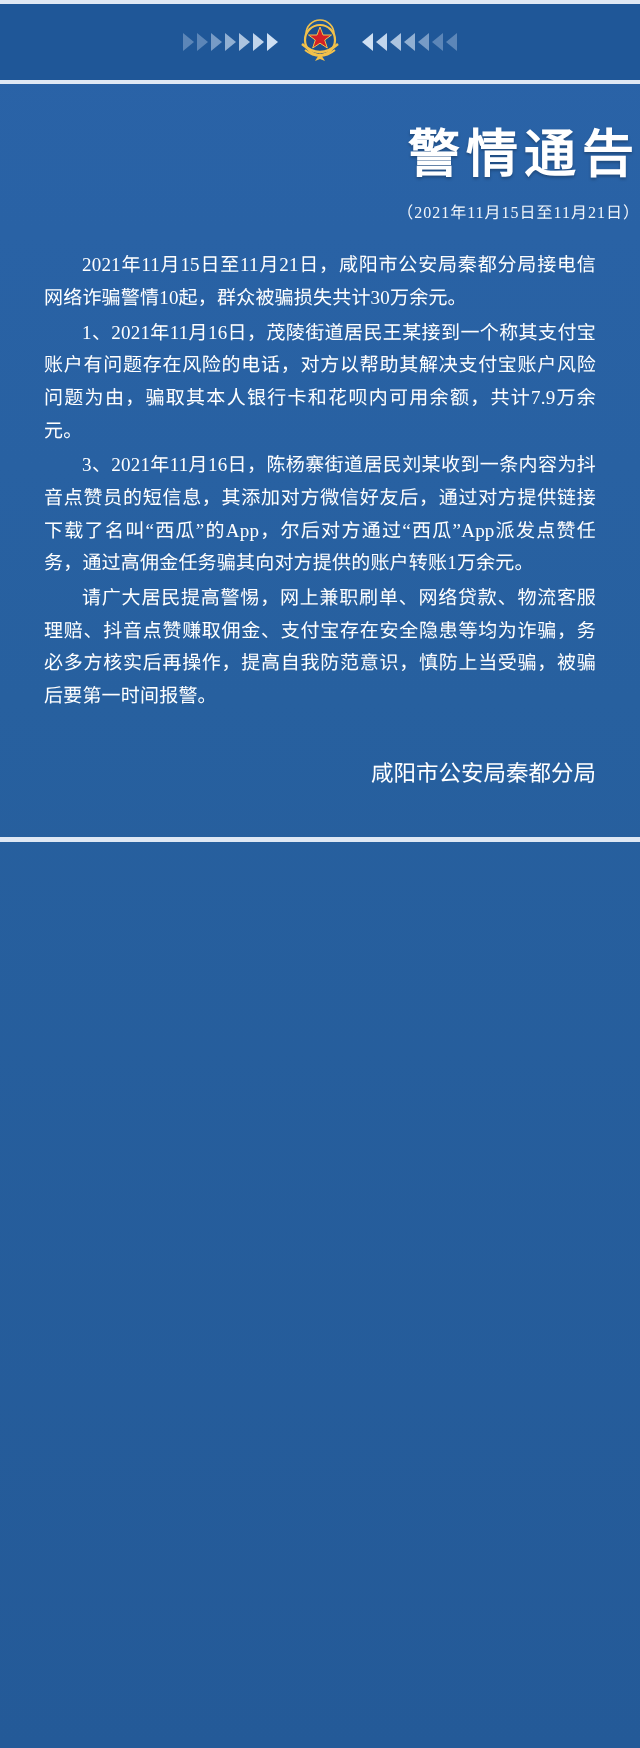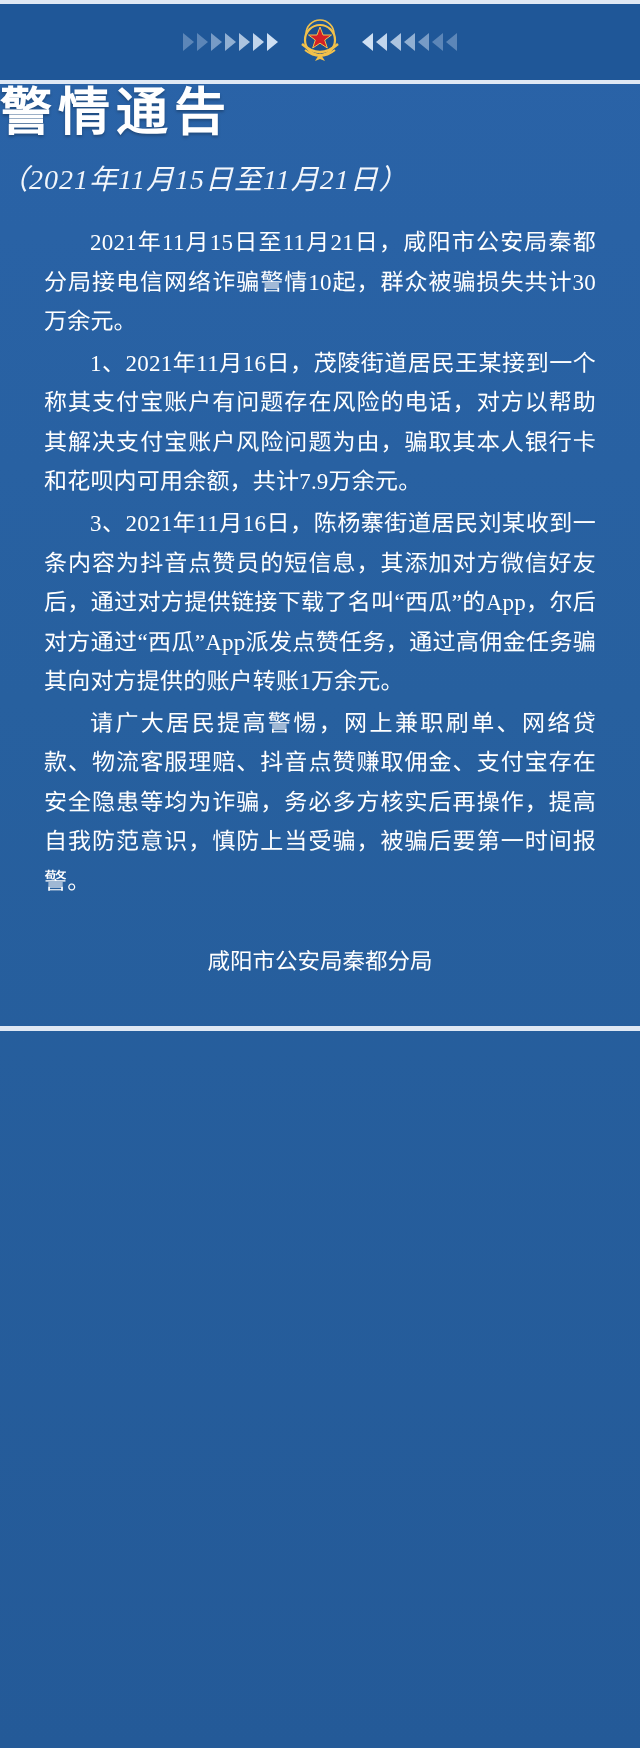--- a/index.html
+++ b/index.html
@@ -68,7 +68,8 @@
 
   
   .title-wrap {
-    text-align: left;
+    text-align: right;
+    margin-top: 42px;
   }
   .main-title {
     font-size: 52px;

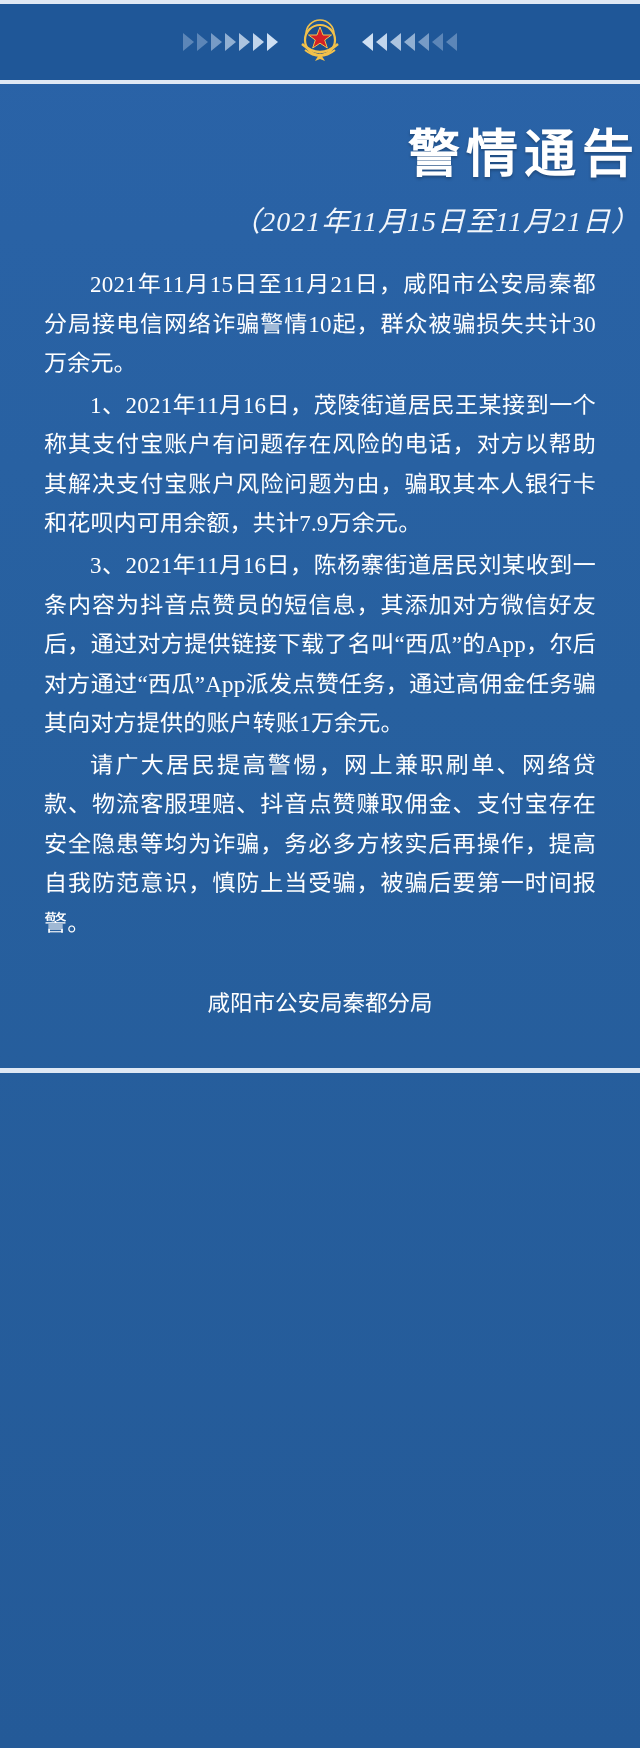--- a/index.html
+++ b/index.html
@@ -82,10 +82,9 @@
   }
   .date-range {
     margin-top: 16px;
-    font-size: 28px;
+    font-size: 16px;
     color: #f2f6fb;
     letter-spacing: 1px;
-    font-style: italic;
   }
 
   

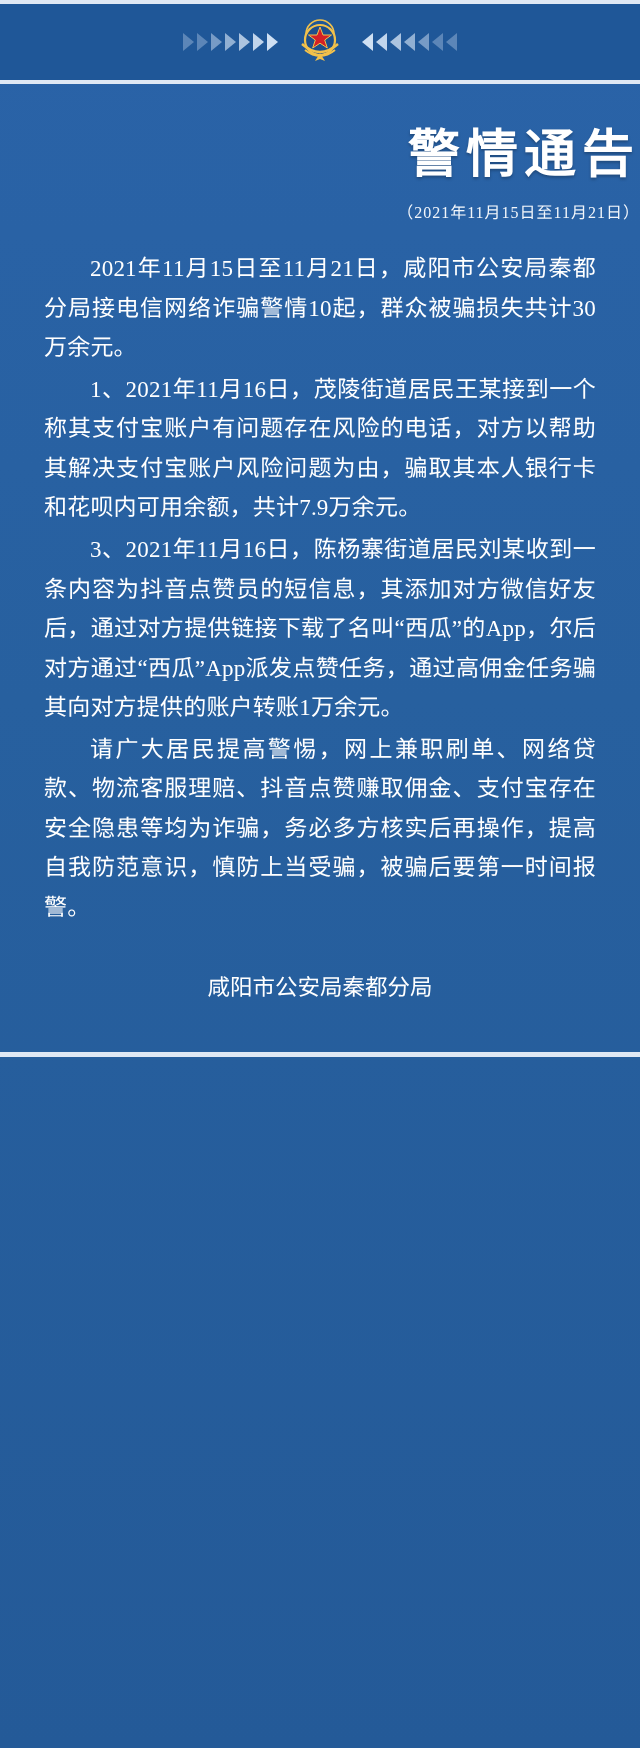--- a/index.html
+++ b/index.html
@@ -90,7 +90,7 @@
   
   .content {
     padding: 26px 44px 0 44px;
-    font-size: 23px;
+    font-size: 19px;
     line-height: 1.72;
     letter-spacing: 0.2px;
     color: #ffffff;

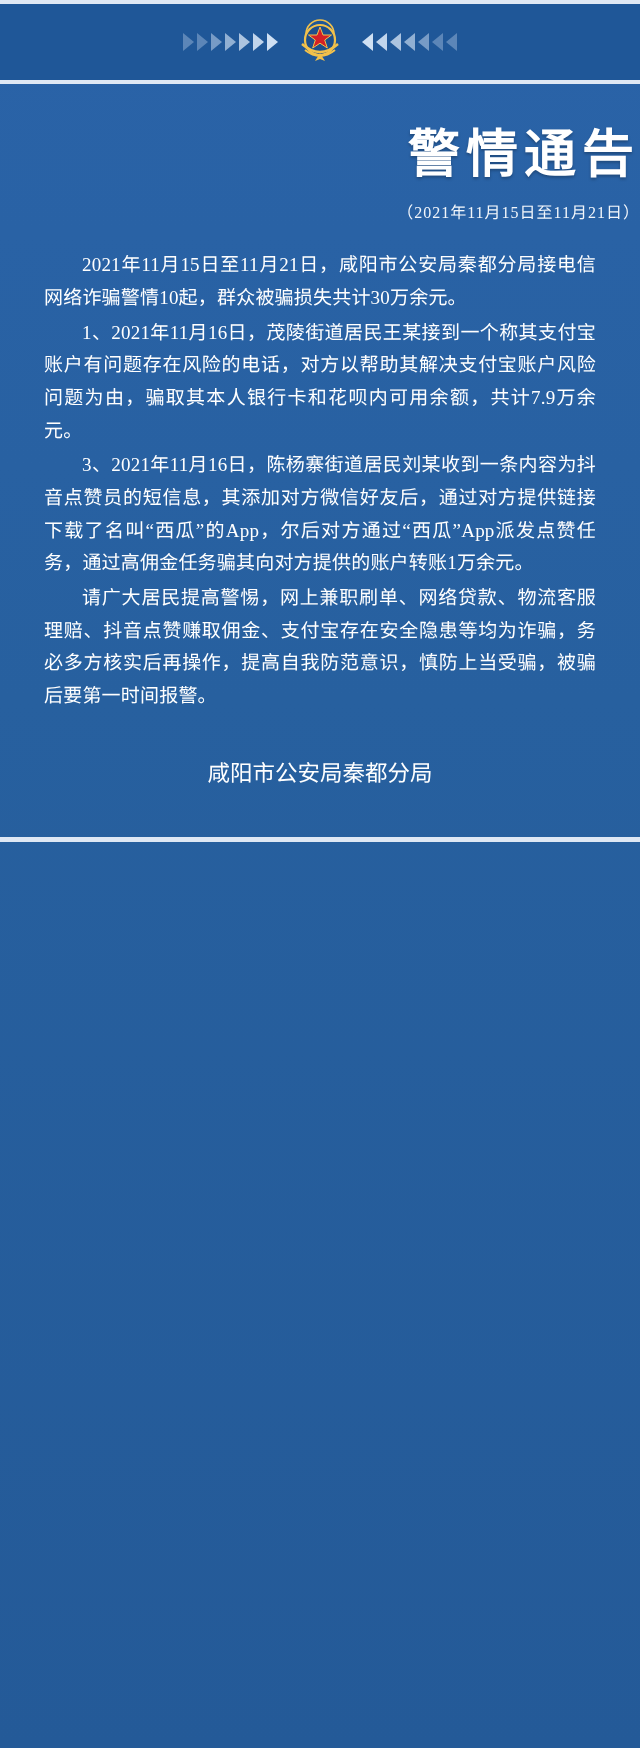--- a/index.html
+++ b/index.html
@@ -111,7 +111,7 @@
     font-size: 22.5px;
     line-height: 1.7;
   }
-  .sign div { margin: 0; text-align: center; }
+  .sign div { margin: 0; }
 
   .footer-rule {
     margin-top: 44px;

